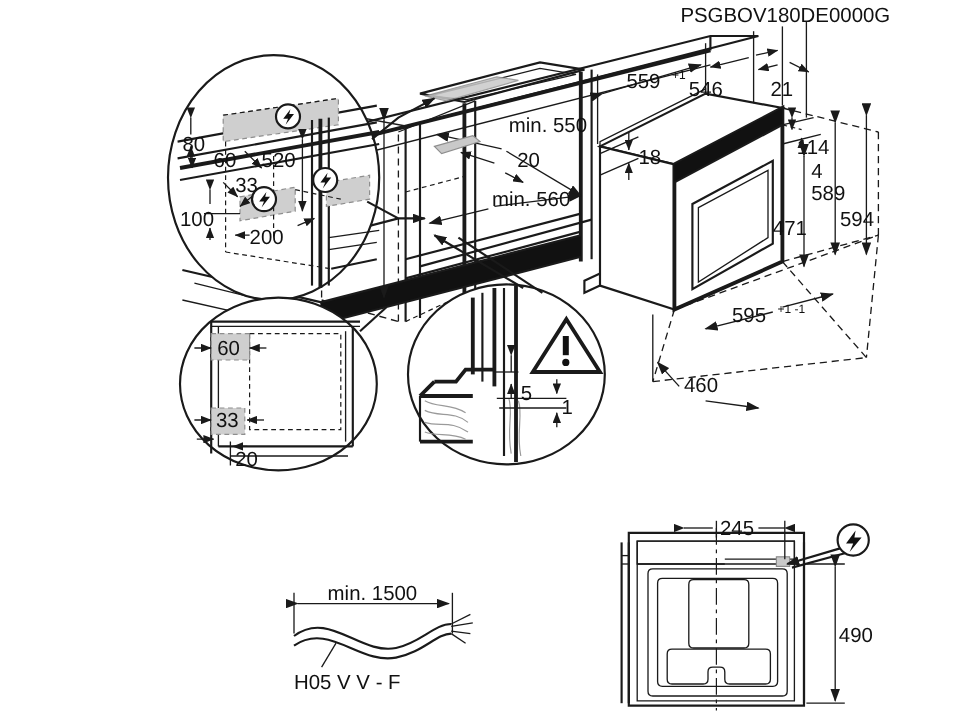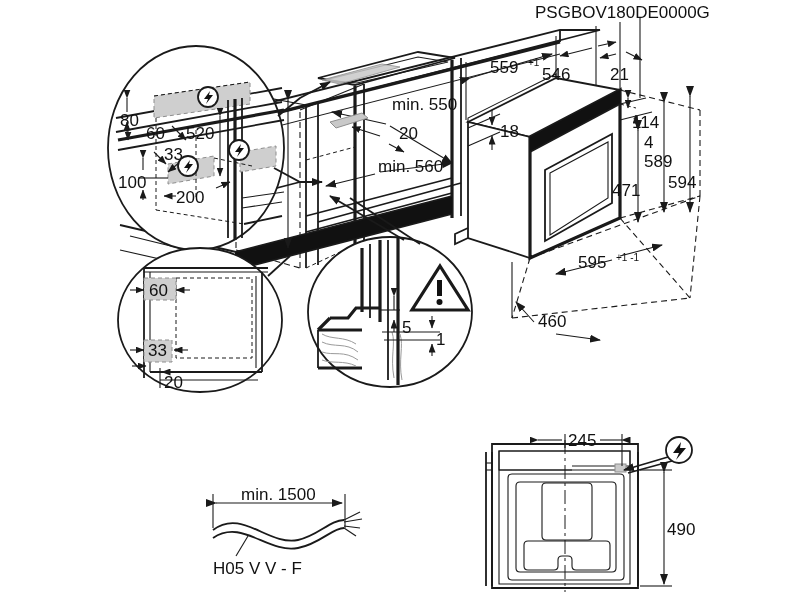--- a/index.html
+++ b/index.html
@@ -5,7 +5,7 @@
   html,body{margin:0;padding:0;background:#ffffff;}
   body{width:800px;height:600px;overflow:hidden;
        font-family:"Liberation Sans","DejaVu Sans",sans-serif;color:#1a1a1a;}
-  #stage{position:relative;width:639px;height:600px;}
+  #stage{position:relative;width:639px;height:600px;margin-left:32px;}
   #stage svg{position:absolute;left:0;top:0;}
   .dimtxt{font-family:"Liberation Sans","DejaVu Sans",sans-serif;font-size:17px;fill:#111;}
   .sup{font-size:10px;}

